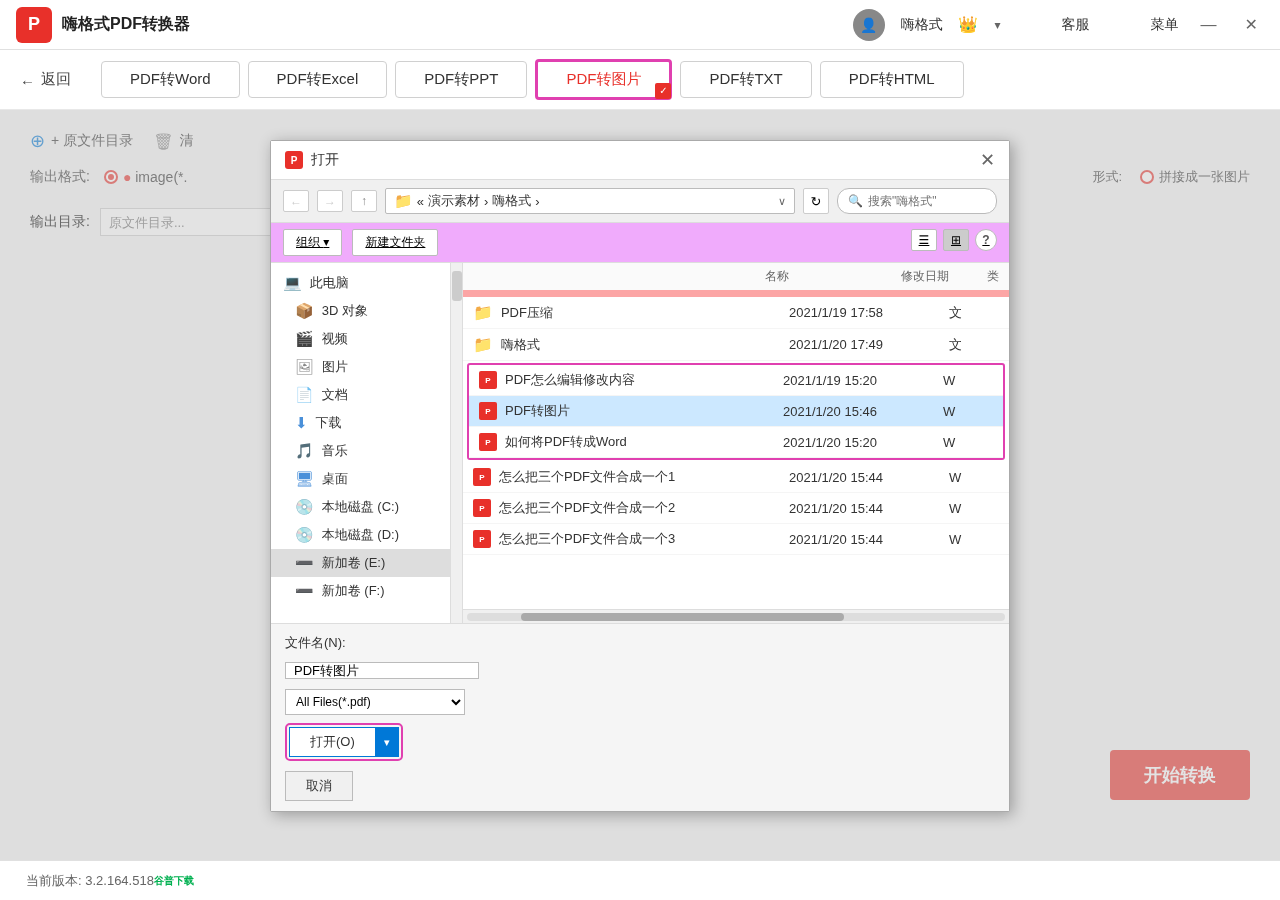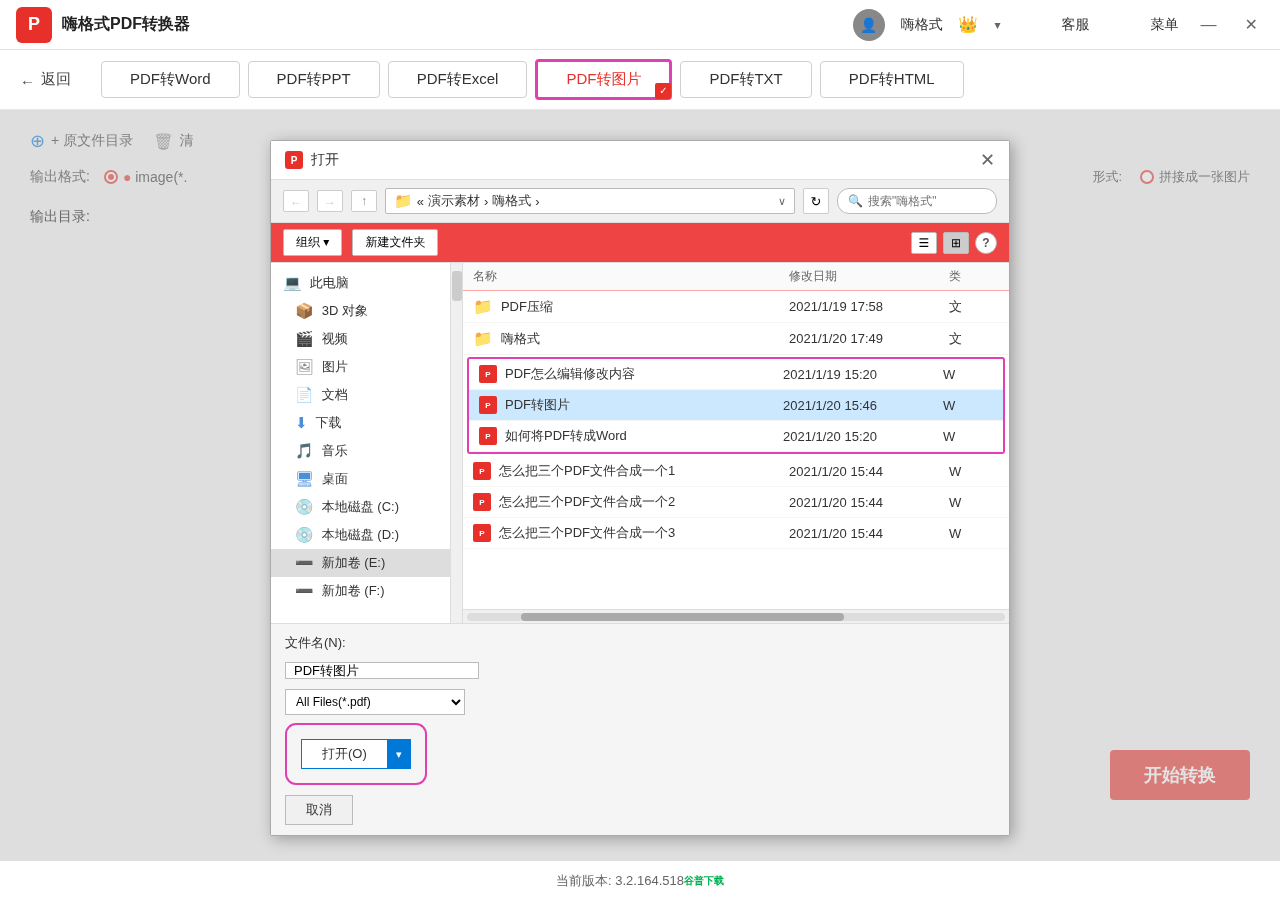--- a/index.html
+++ b/index.html
@@ -687,10 +687,10 @@
       <span>PDF转Word</span>
     </div>
     <div class="nav-tab">
+      <span>PDF转Excel</span>
+    </div>
+    <div class="nav-tab">
       <span>PDF转PPT</span>
-    </div>
-    <div class="nav-tab">
-      <span>PDF转Excel</span>
     </div>
     <div class="nav-tab active active-tab-highlight">
       <span>PDF转图片</span>

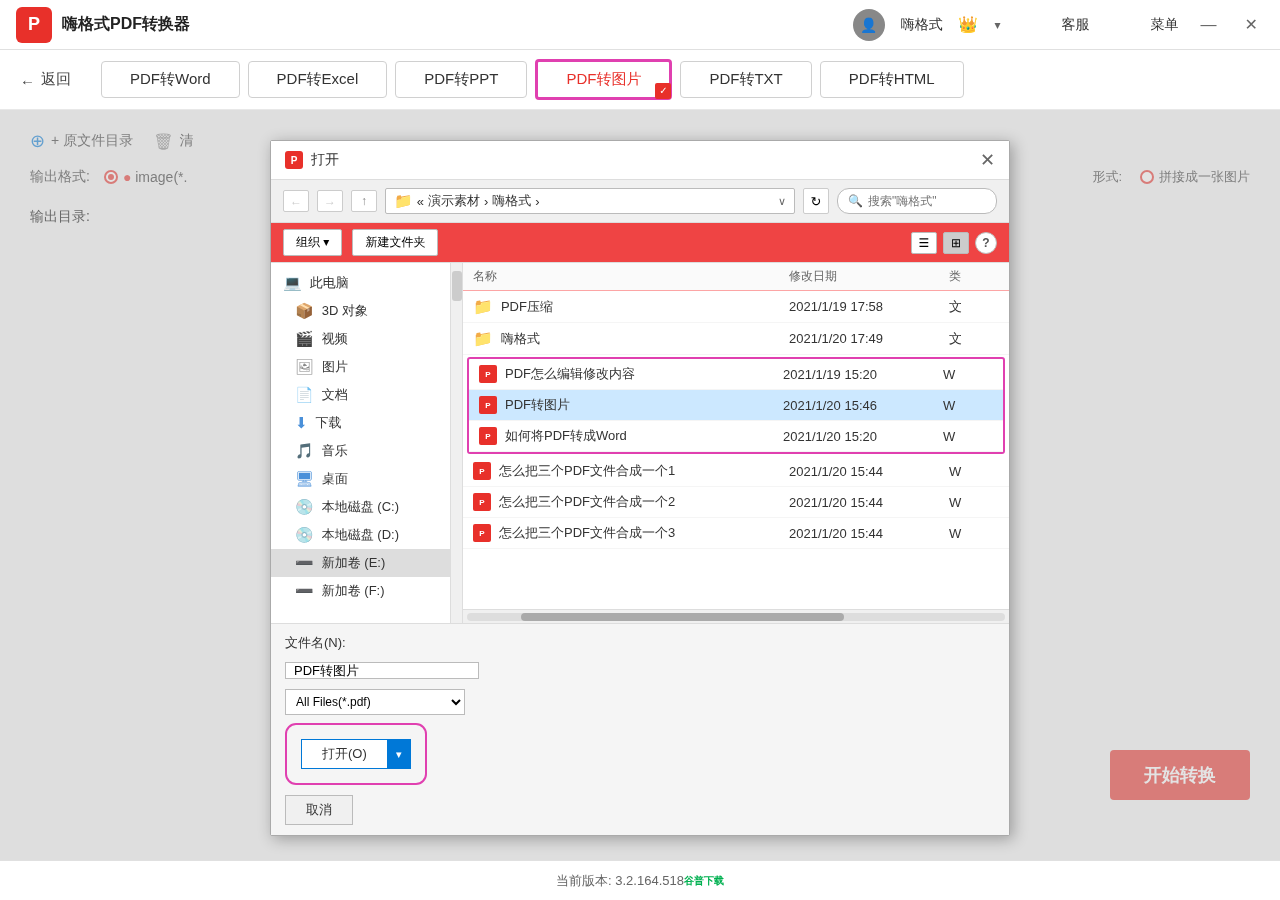--- a/index.html
+++ b/index.html
@@ -735,6 +735,7 @@
     </div>
     <div class="output-dir-bar">
       <span>输出目录:</span>
+      <input class="output-input" placeholder="原文件目录..." style="">
     </div>
     <button class="start-btn">
       <span>开始转换</span>

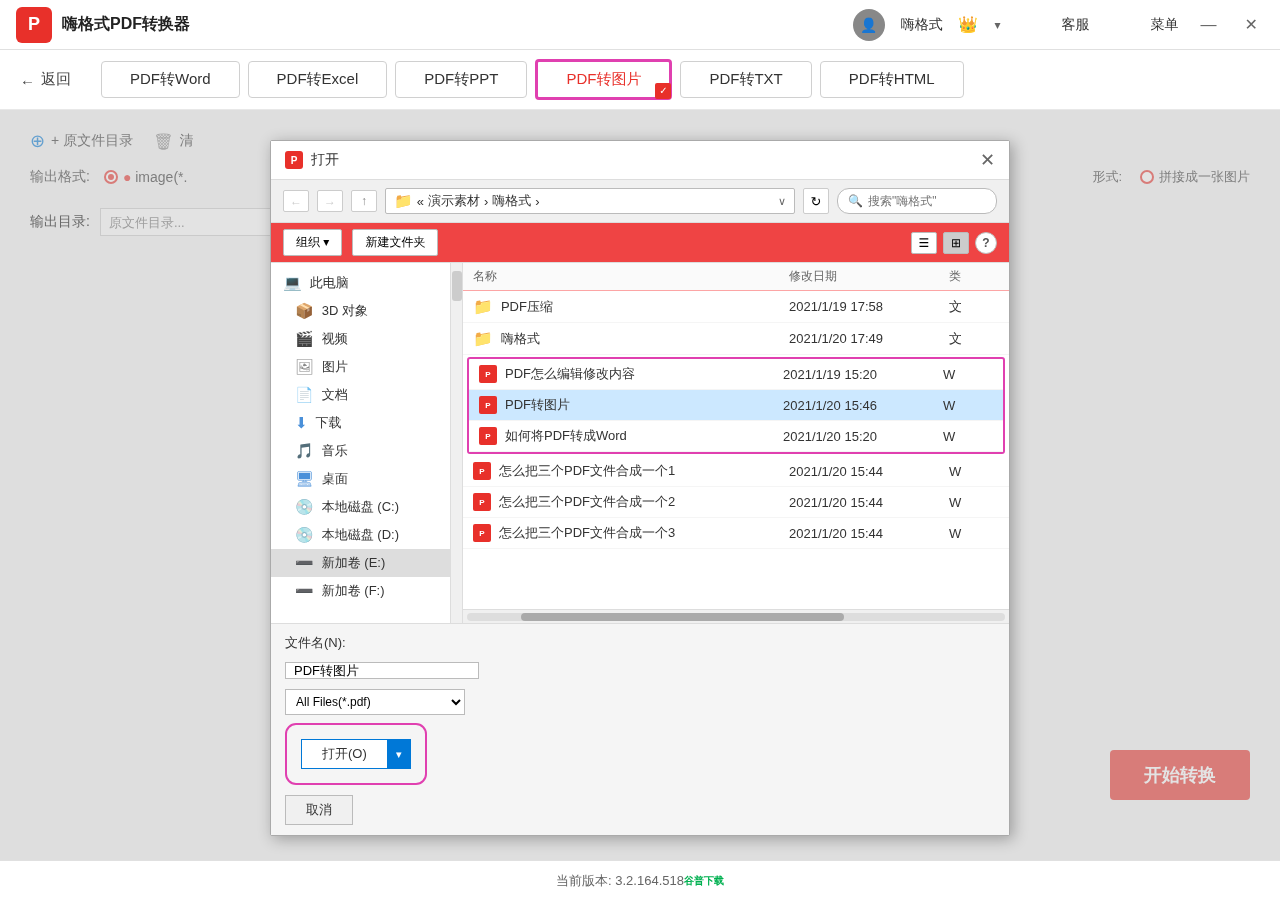--- a/index.html
+++ b/index.html
@@ -292,12 +292,13 @@
 
     
     .dialog-action-bar {
-      background: #ef4444;
+      background: #f0abfc;
       padding: 6px 12px;
       display: flex;
-      align-items: center;
+      align-items: flex-start;
       justify-content: space-between;
       border-bottom: 1px solid #ddd;
+      text-decoration: underline;
     }
     .action-btn {
       padding: 4px 12px;

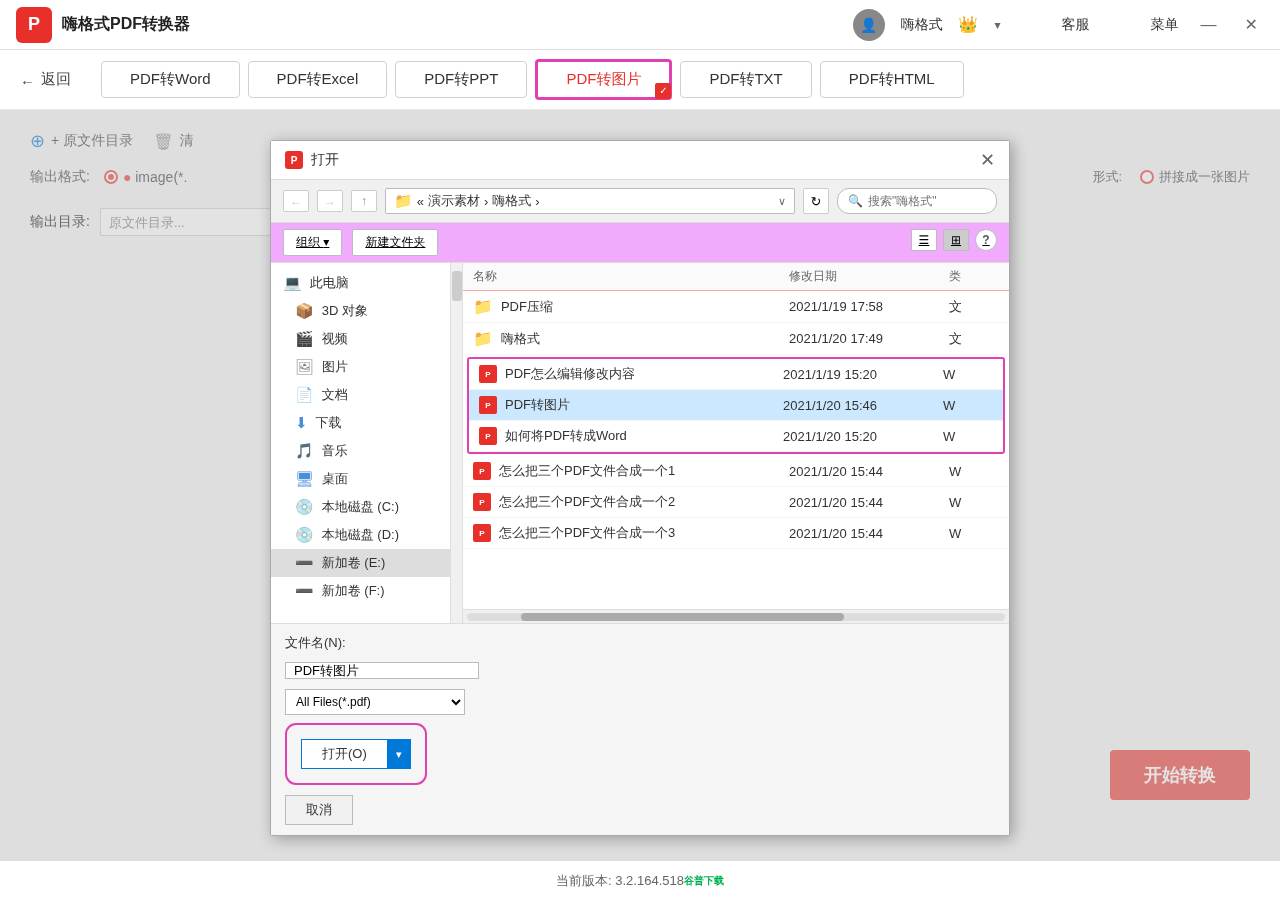--- a/index.html
+++ b/index.html
@@ -381,10 +381,11 @@
       display: grid;
       grid-template-columns: 1fr 160px 50px;
       padding: 5px 10px;
-      border-bottom: 1px solid #fca5a5;
+      border-bottom: 7px solid #fca5a5;
       font-size: 12px;
       color: #666;
       background: #fafafa;
+      text-align: right;
     }
     .file-list-scroll {
       flex: 1;

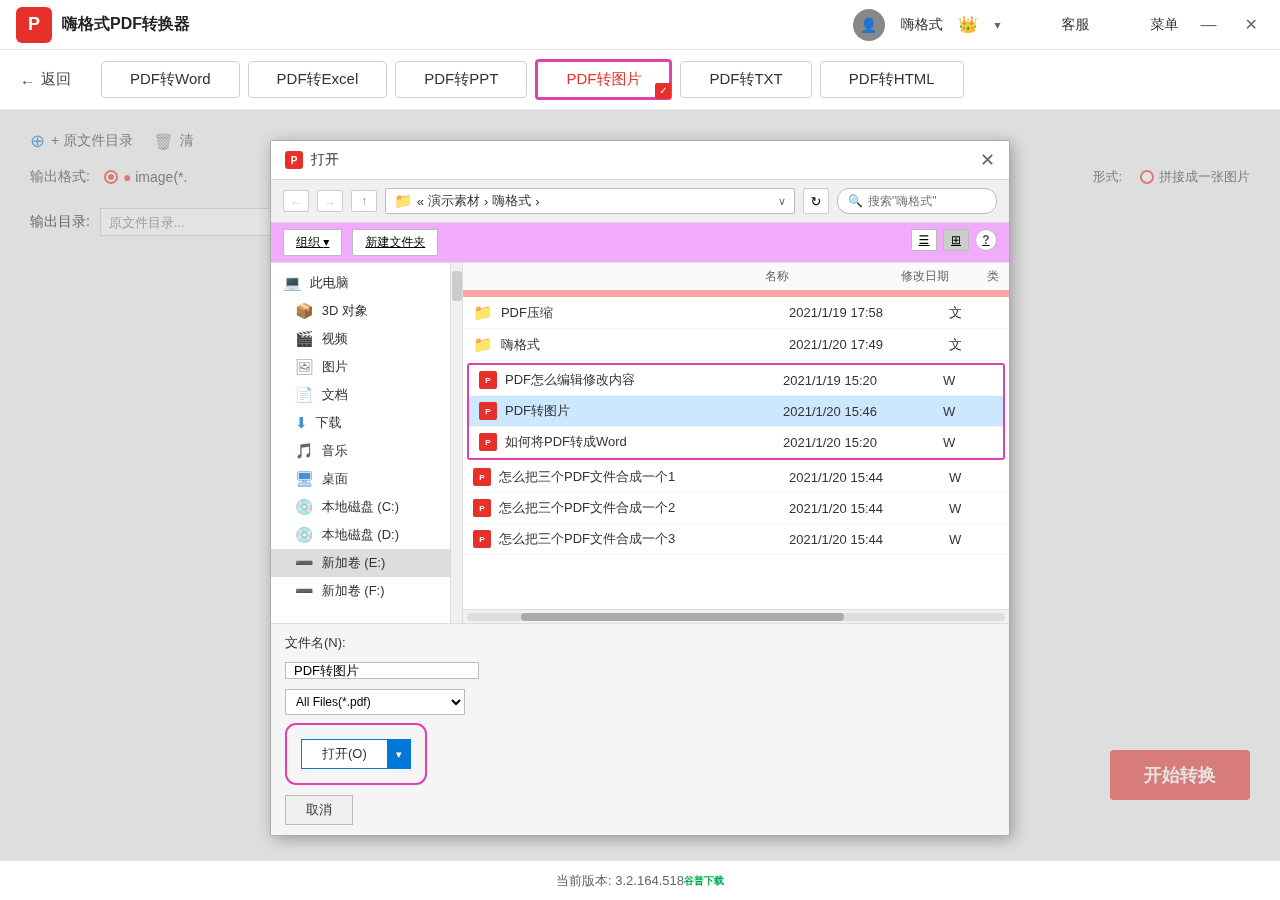--- a/index.html
+++ b/index.html
@@ -954,7 +954,7 @@
       </div>
       <div class="footer-row" style="justify-content:flex-end;gap:10px;">
 
-        <div style="border:2.5px solid #e040b0;border-radius:11px;padding:14px;">
+        <div style="border:2.5px solid #e040b0;border-radius:5px;padding:2px;">
           <div class="open-btn-group-inner">
             <button class="open-main-btn">
               <span>打开(O)</span>

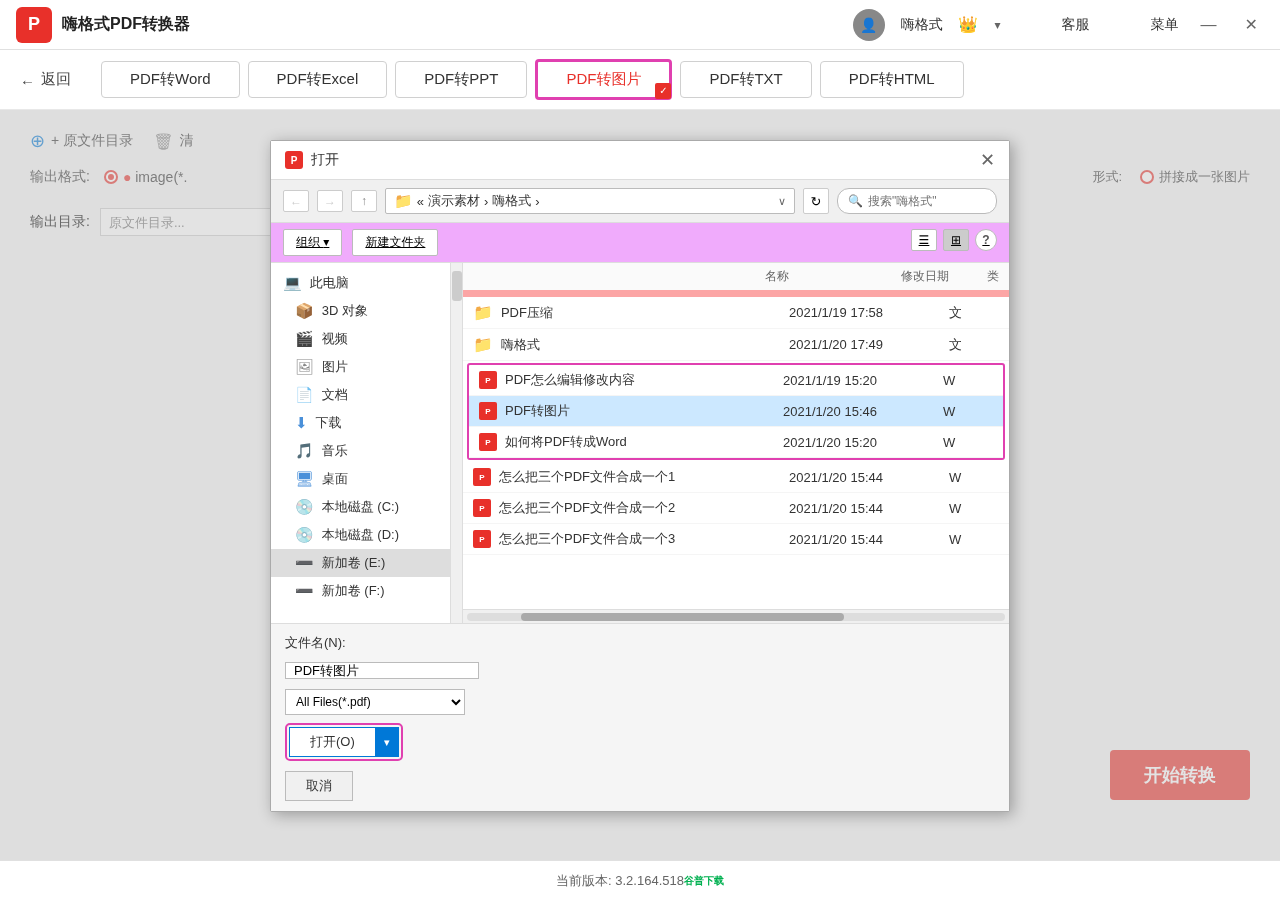--- a/index.html
+++ b/index.html
@@ -527,7 +527,7 @@
       border-top: 1px solid #e0e0e0;
       display: flex;
       align-items: center;
-      justify-content: center;
+      justify-content: flex-start;
       padding: 0 26px;
     }
     .version-text {

